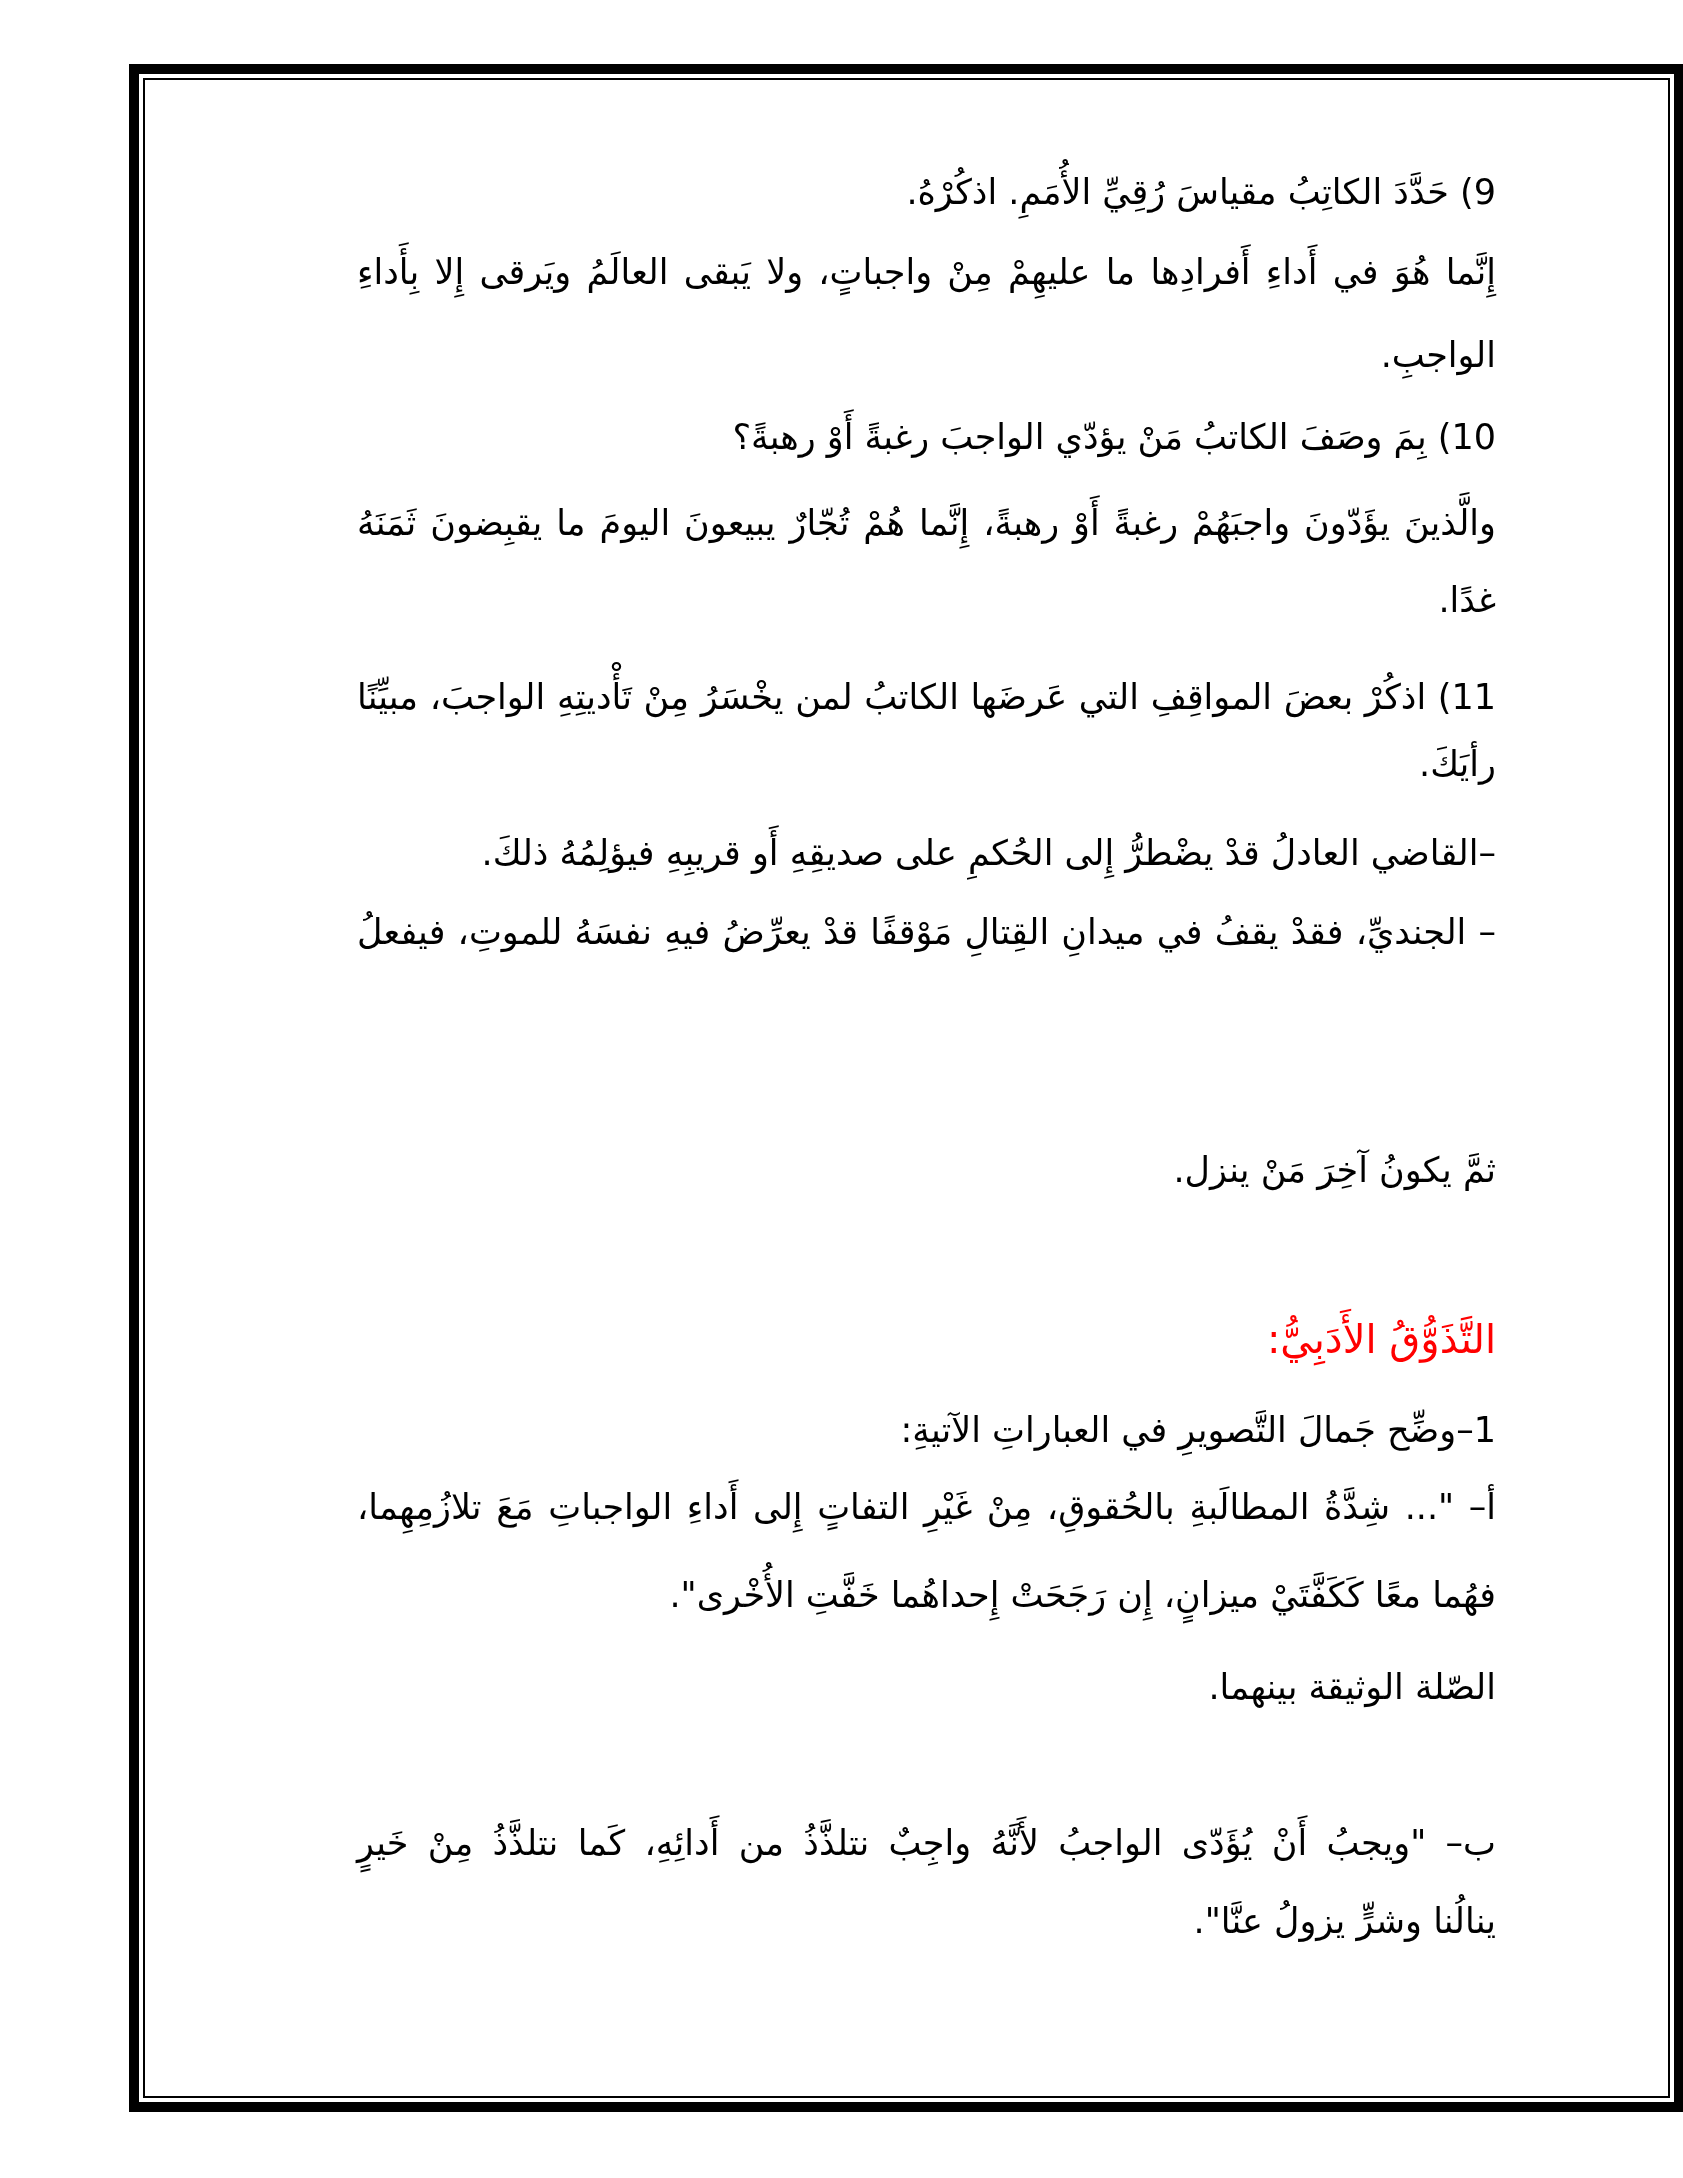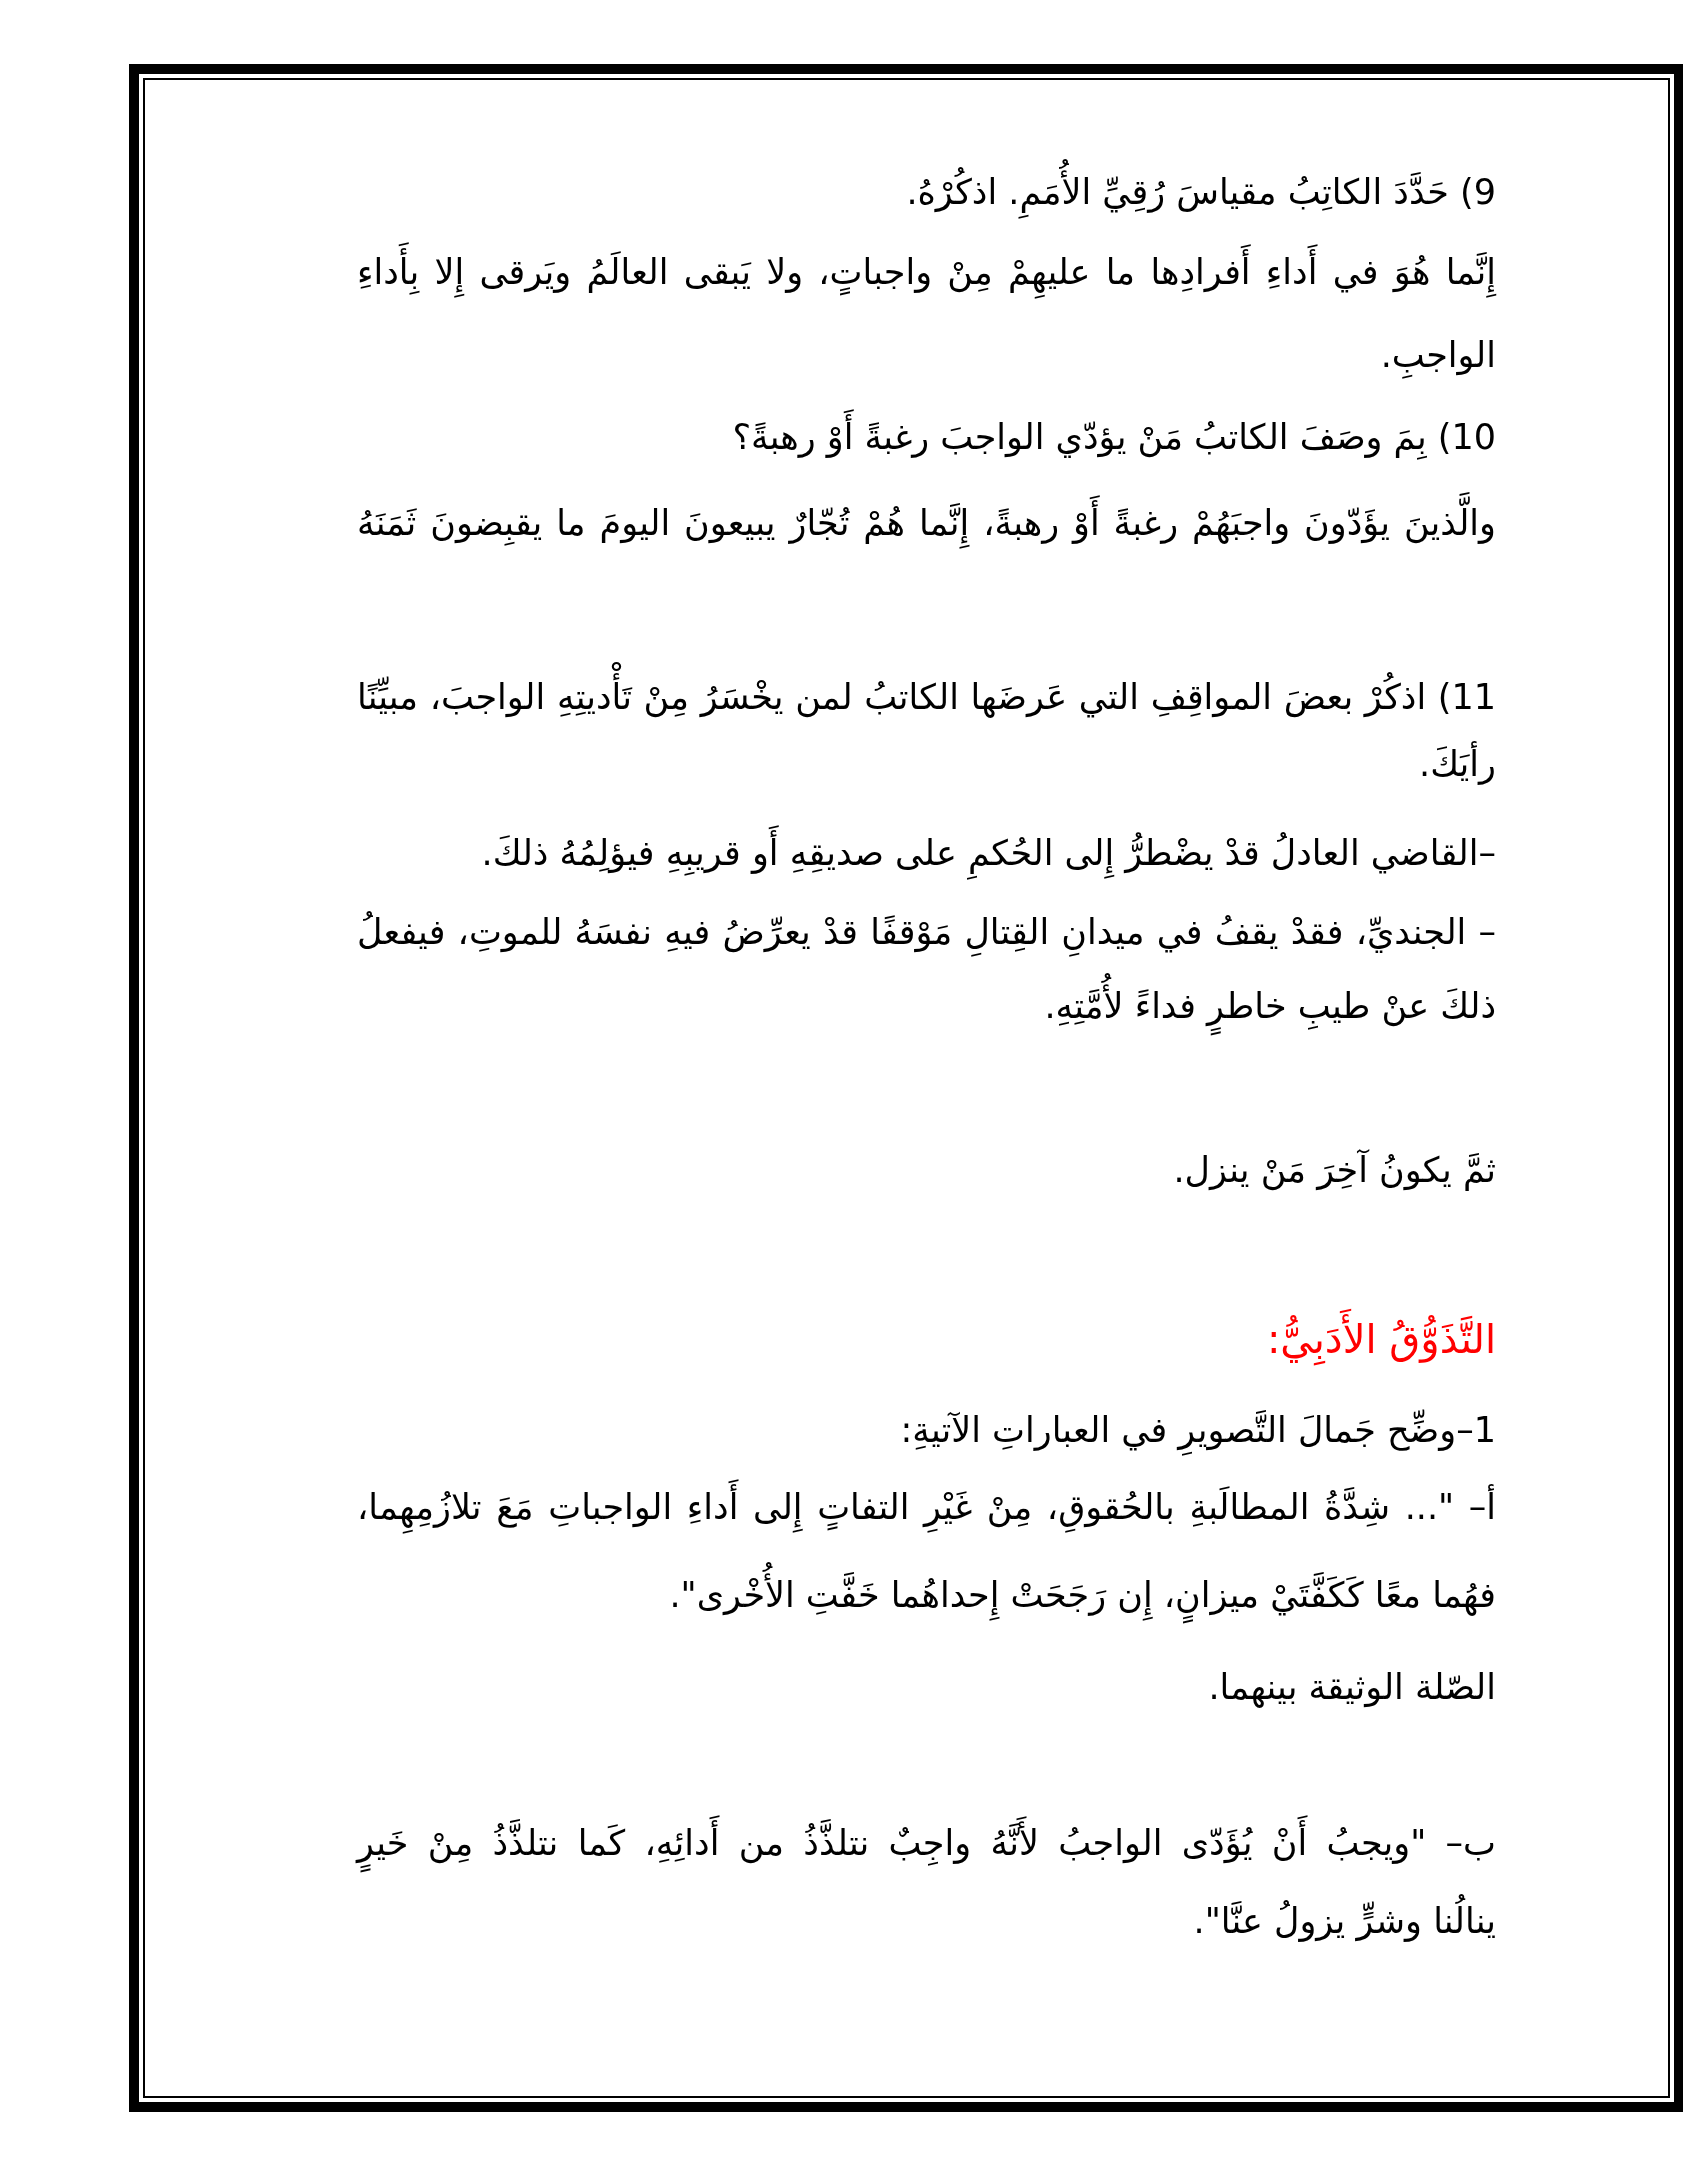--- a/index.html
+++ b/index.html
@@ -78,6 +78,7 @@
 
     <div class="tline" style="top:406px">10) بِمَ وصَفَ الكاتبُ مَنْ يؤدّي الواجبَ رغبةً أَوْ رهبةً؟</div>
     <div class="tline fill" style="top:492px">والَّذينَ يؤَدّونَ واجبَهُمْ رغبةً أَوْ رهبةً، إِنَّما هُمْ تُجّارٌ يبيعونَ اليومَ ما يقبِضونَ ثَمَنَهُ</div>
+    <div class="tline" style="top:569px">غدًا.</div>
 
     <div class="tline fill" style="top:666px">11) اذكُرْ بعضَ المواقِفِ التي عَرضَها الكاتبُ لمن يخْسَرُ مِنْ تَأْديتِهِ الواجبَ، مبيِّنًا</div>
     <div class="tline" style="top:733px">رأيَكَ.</div>

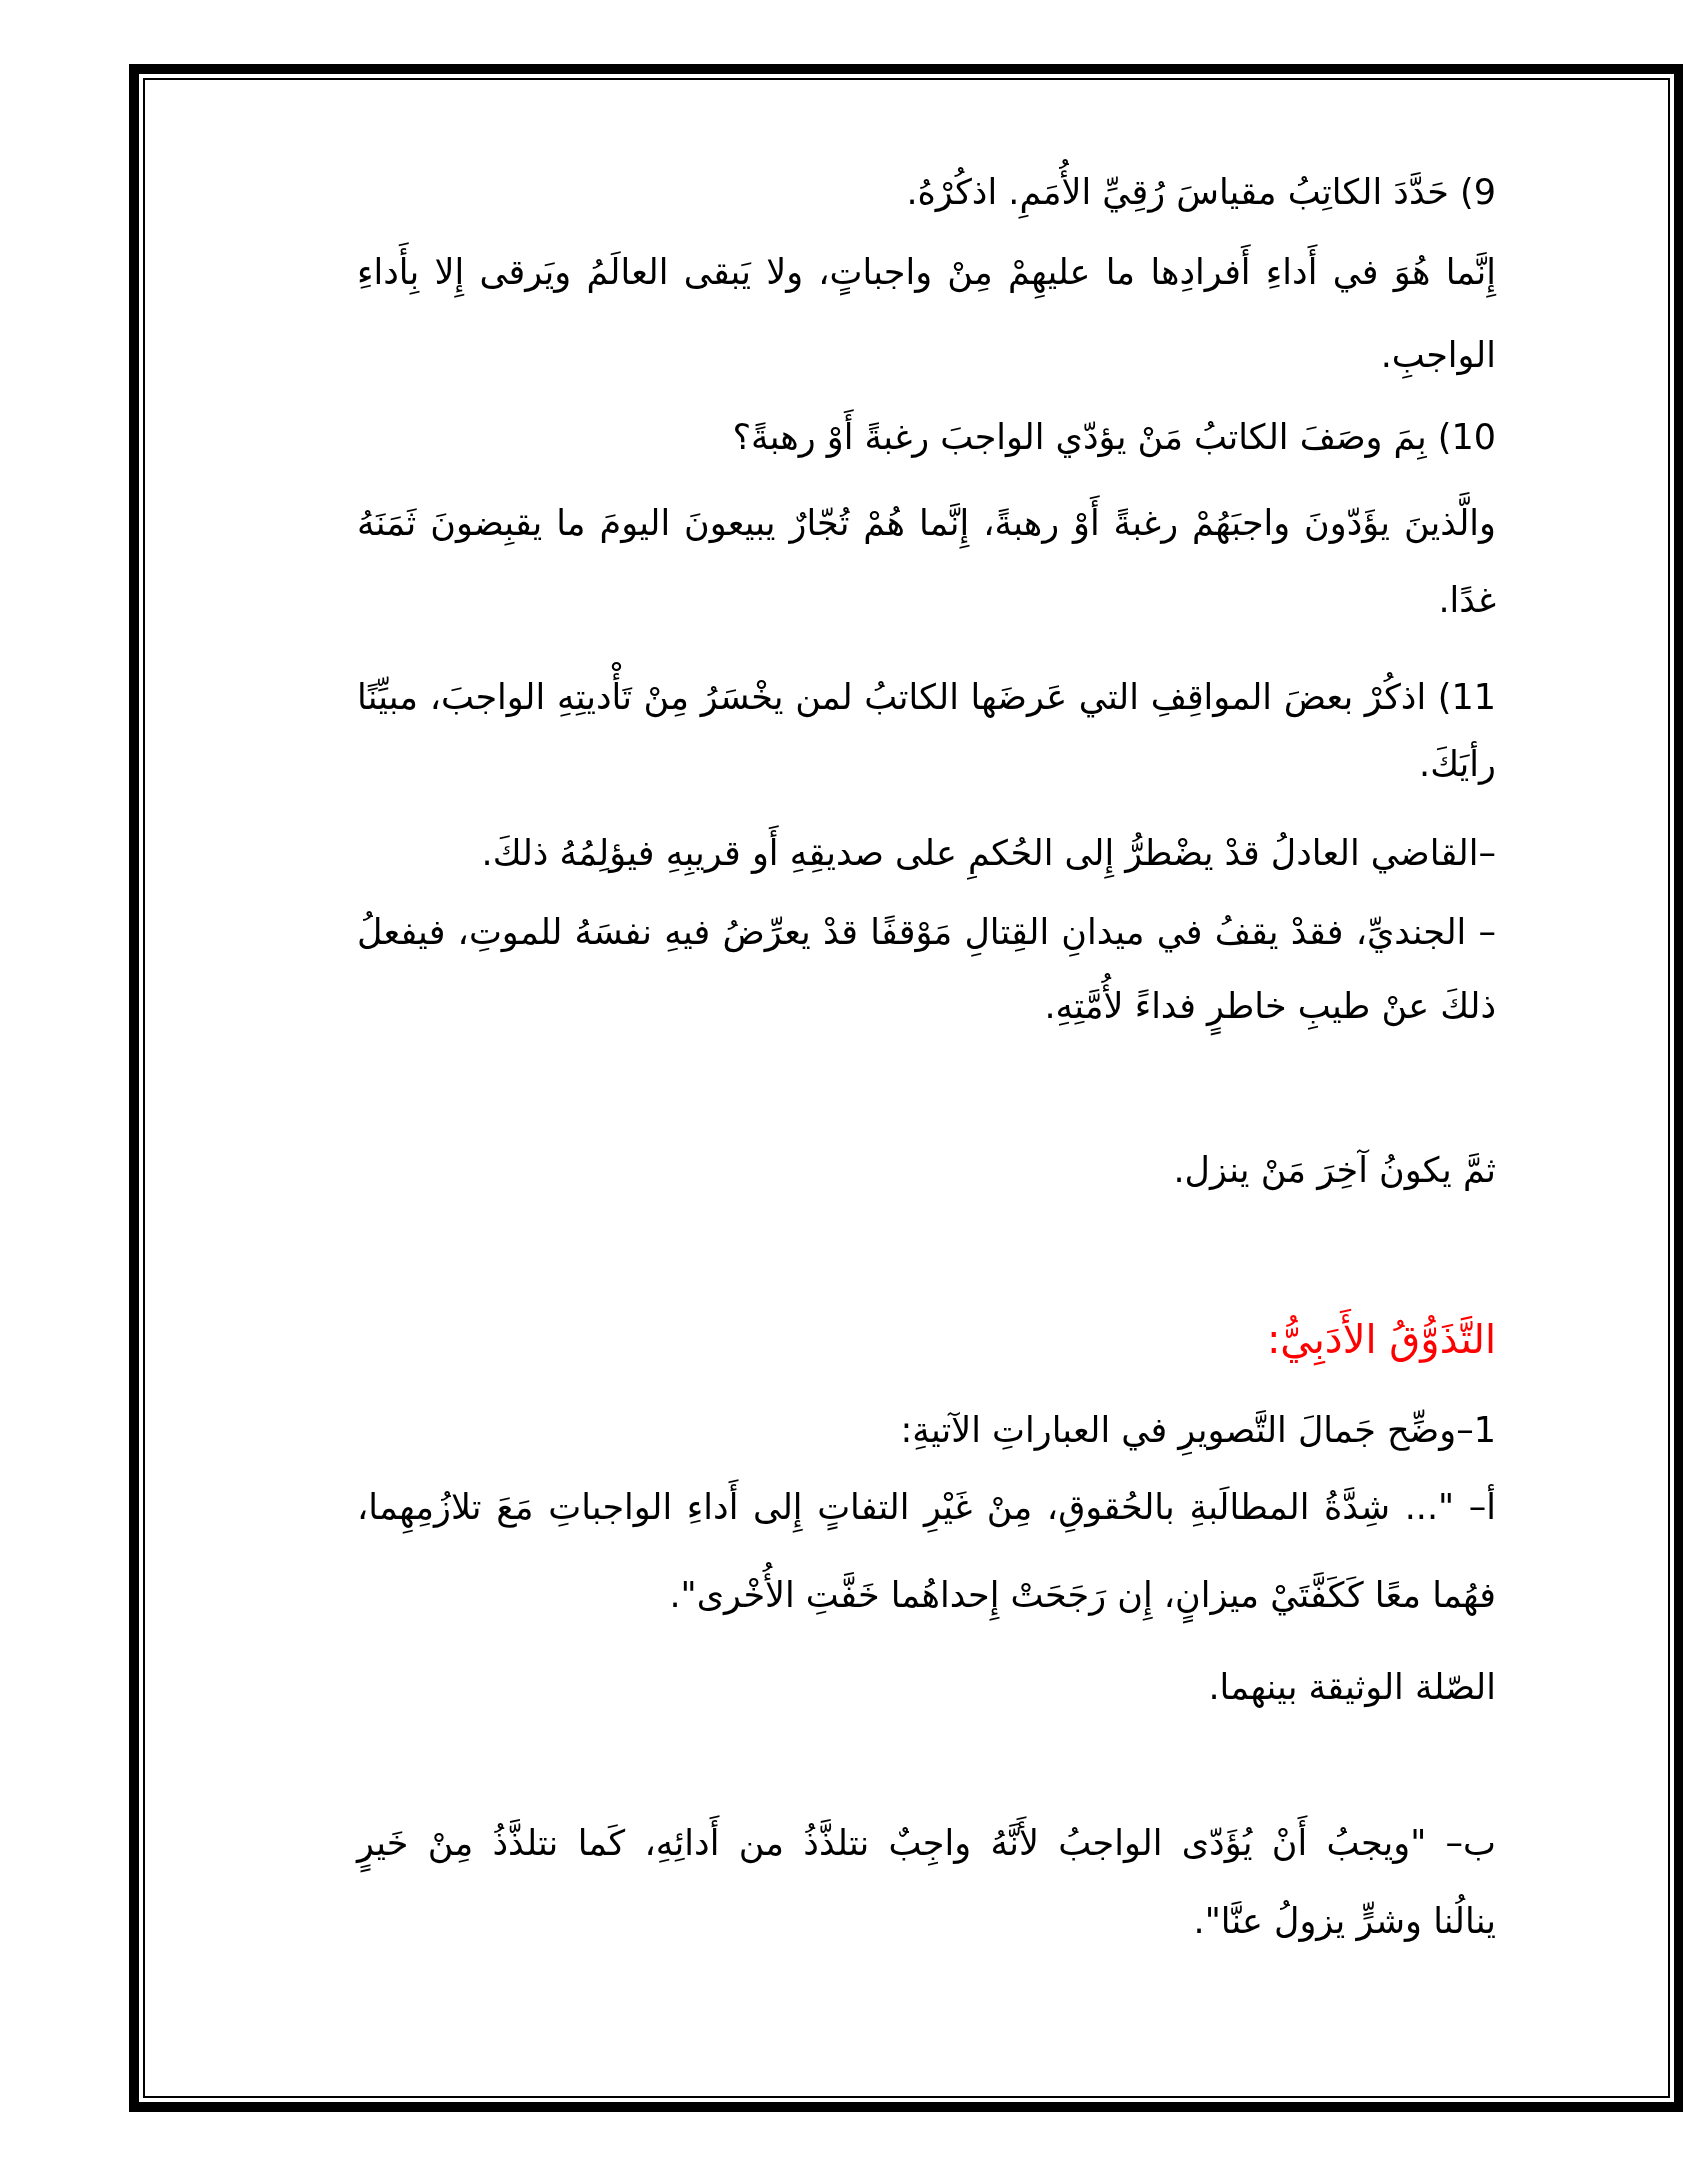--- a/index.html
+++ b/index.html
@@ -85,7 +85,6 @@
 
     <div class="tline" style="top:822px">–القاضي العادلُ قدْ يضْطرُّ إِلى الحُكمِ على صديقِهِ أَو قريبِهِ فيؤلِمُهُ ذلكَ.</div>
     <div class="tline fill" style="top:901px">– الجنديِّ، فقدْ يقفُ في ميدانِ القِتالِ مَوْقفًا قدْ يعرِّضُ فيهِ نفسَهُ للموتِ، فيفعلُ</div>
-    <div class="tline" style="top:975px">ذلكَ عنْ طيبِ خاطرٍ فداءً لأُمَّتِهِ.</div>
     <div class="tline" style="top:1139px">ثمَّ يكونُ آخِرَ مَنْ ينزل.</div>
 
     <div class="tline heading" style="top:1308px">التَّذَوُّقُ الأَدَبِيُّ:</div>

